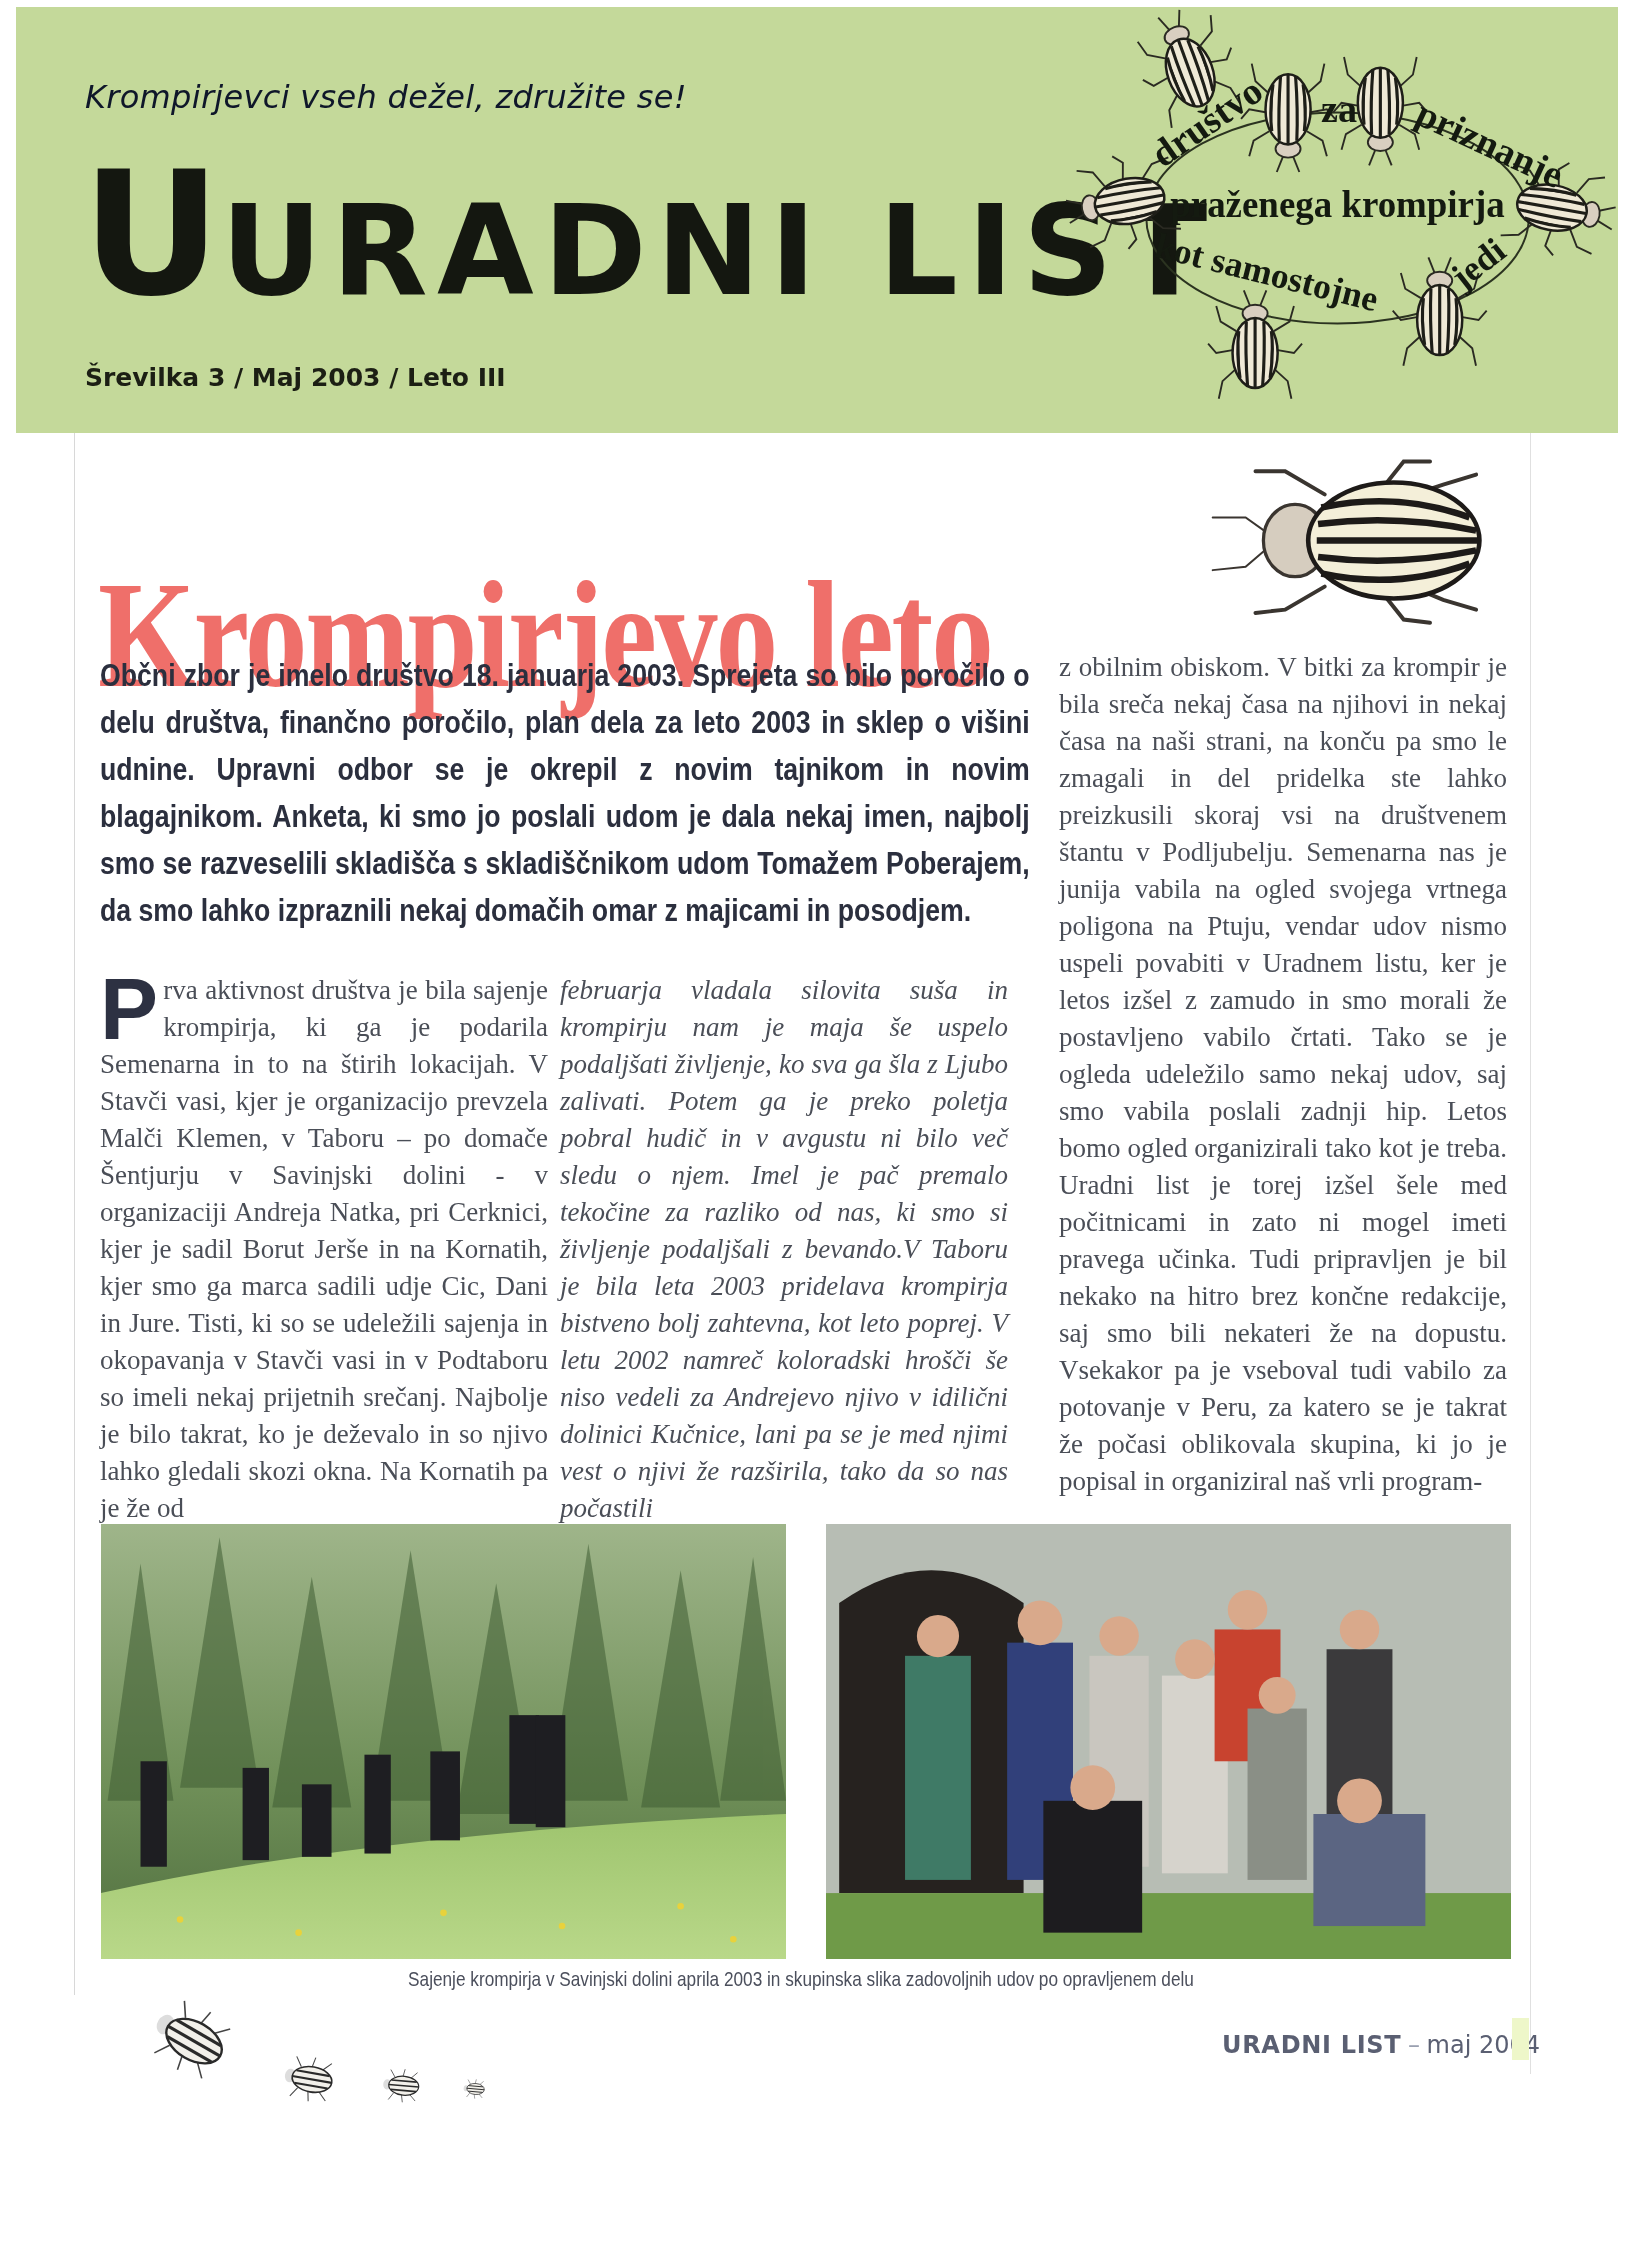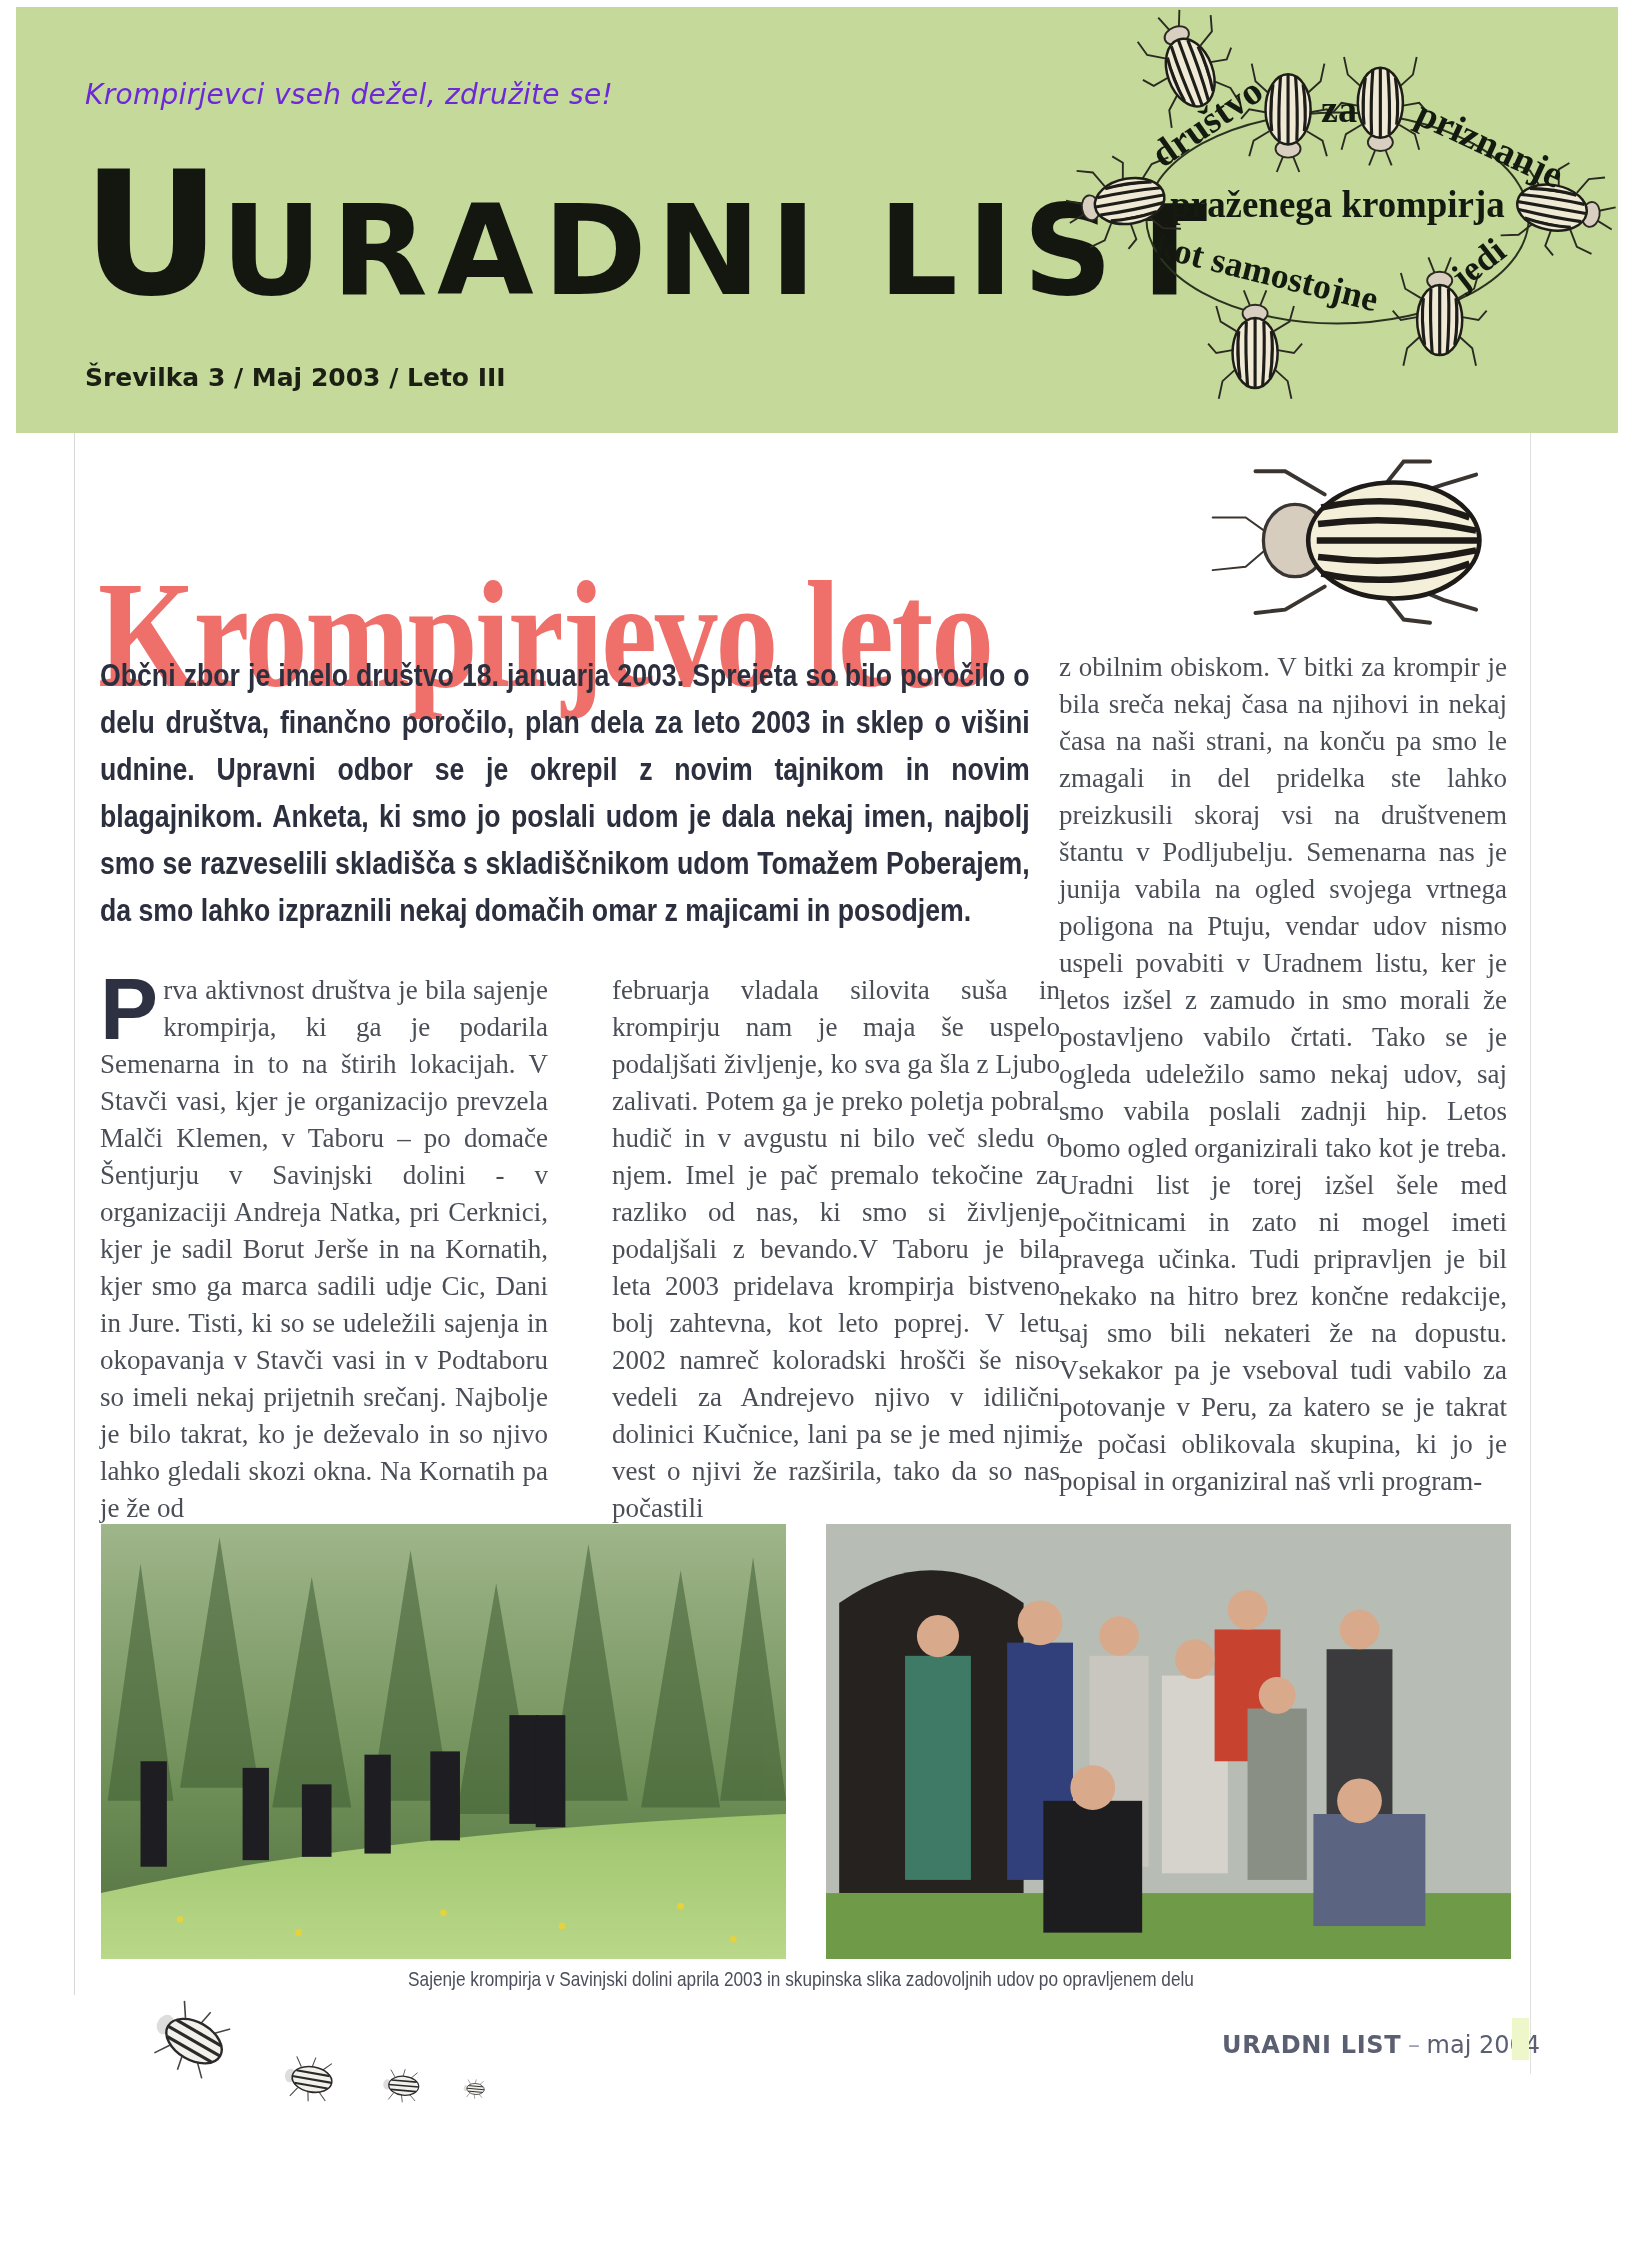--- a/index.html
+++ b/index.html
@@ -7,7 +7,7 @@
 
   
   .masthead { position:absolute; left:16px; top:6.6px; width:1602px; height:426px; background:#c4d99a; }
-  .slogan { position:absolute; left:69px; top:71px; font-family:"DejaVu Sans", sans-serif; font-style:italic; font-size:28px; color:#6d28d9; letter-spacing:0.3px; }
+  .slogan { position:absolute; left:69px; top:71px; font-family:"DejaVu Sans", sans-serif; font-style:italic; font-size:32px; color:#0f172a; letter-spacing:0.3px; }
   .paper-title { position:absolute; left:66px; top:142px; font-family:"DejaVu Sans", sans-serif; font-weight:bold; color:#141710; line-height:1; white-space:nowrap; }
   .paper-title .big-u { font-size:171px; }
   .paper-title .rest { font-size:125px; letter-spacing:9.2px; }

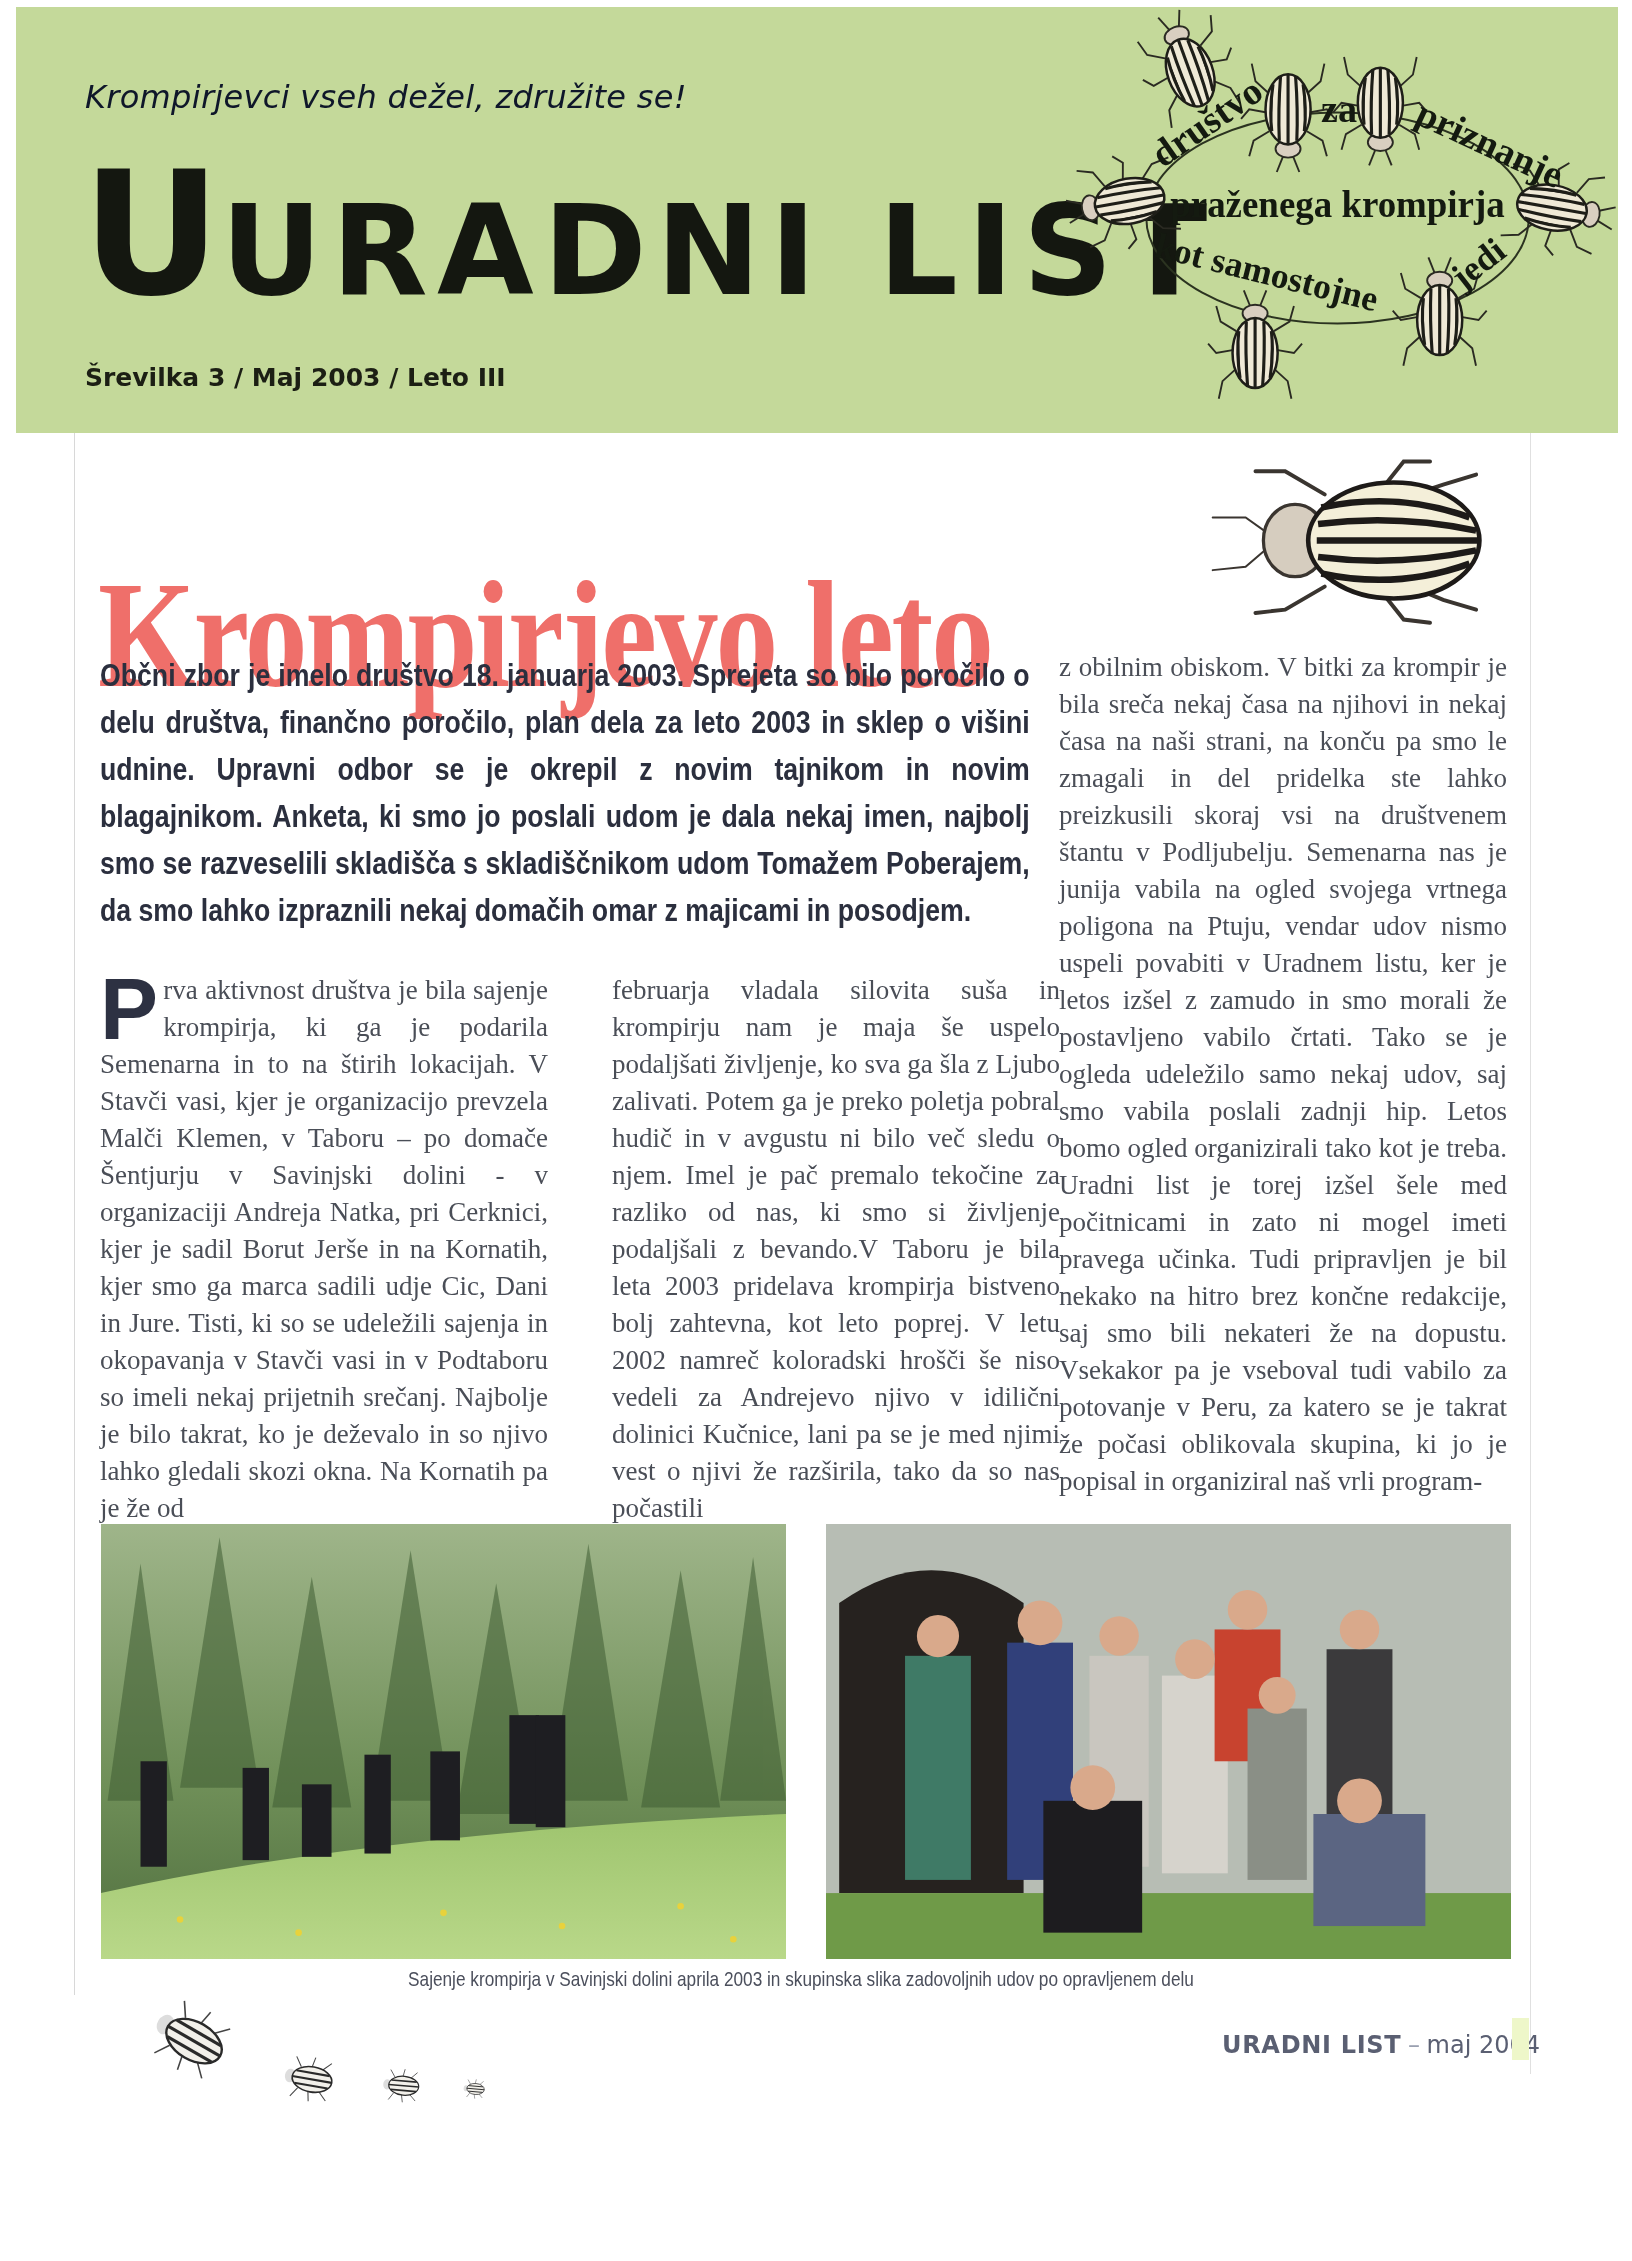--- a/index.html
+++ b/index.html
@@ -27,7 +27,7 @@
 
   .col { position:absolute; font-family:"Liberation Serif", serif; font-size:27px; line-height:37px; color:#4a4e57; text-align:justify; hyphens:auto; }
   .col1 { left:100px; top:972px; width:448px; }
-  .col2 { left:612px; top:972px; width:448px; }
+  .col2 { left:560px; top:972px; width:448px;font-style:italic; }
   .col3 { left:1059px; top:649px; width:448px; }
   .col p { margin:0; }
   .dropcap { float:left; font-family:"Liberation Sans", sans-serif; font-weight:bold; font-size:87px; line-height:66px; color:#2d3142; margin:4px 5.3px -4px 0; height:69px; }

